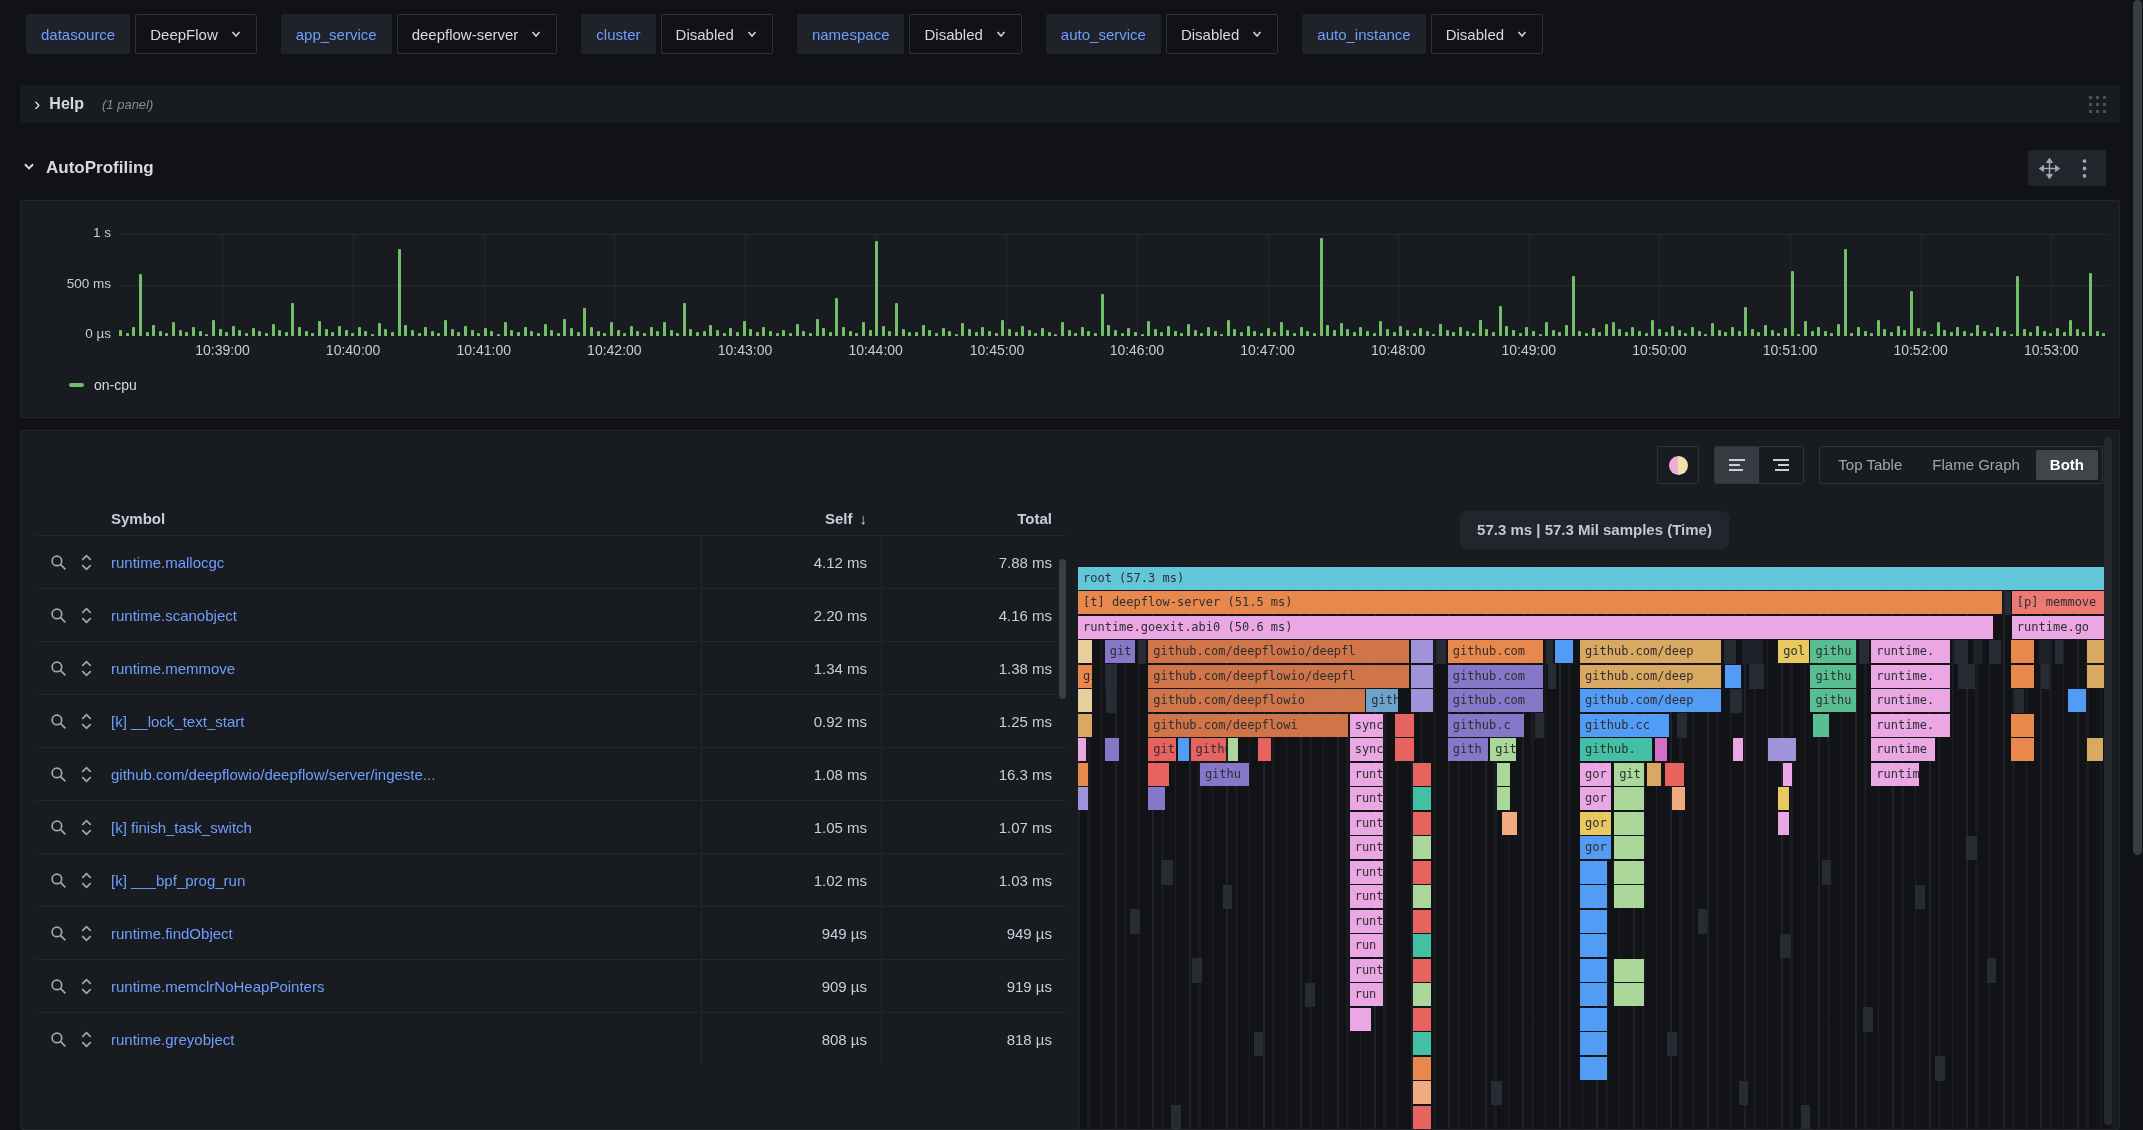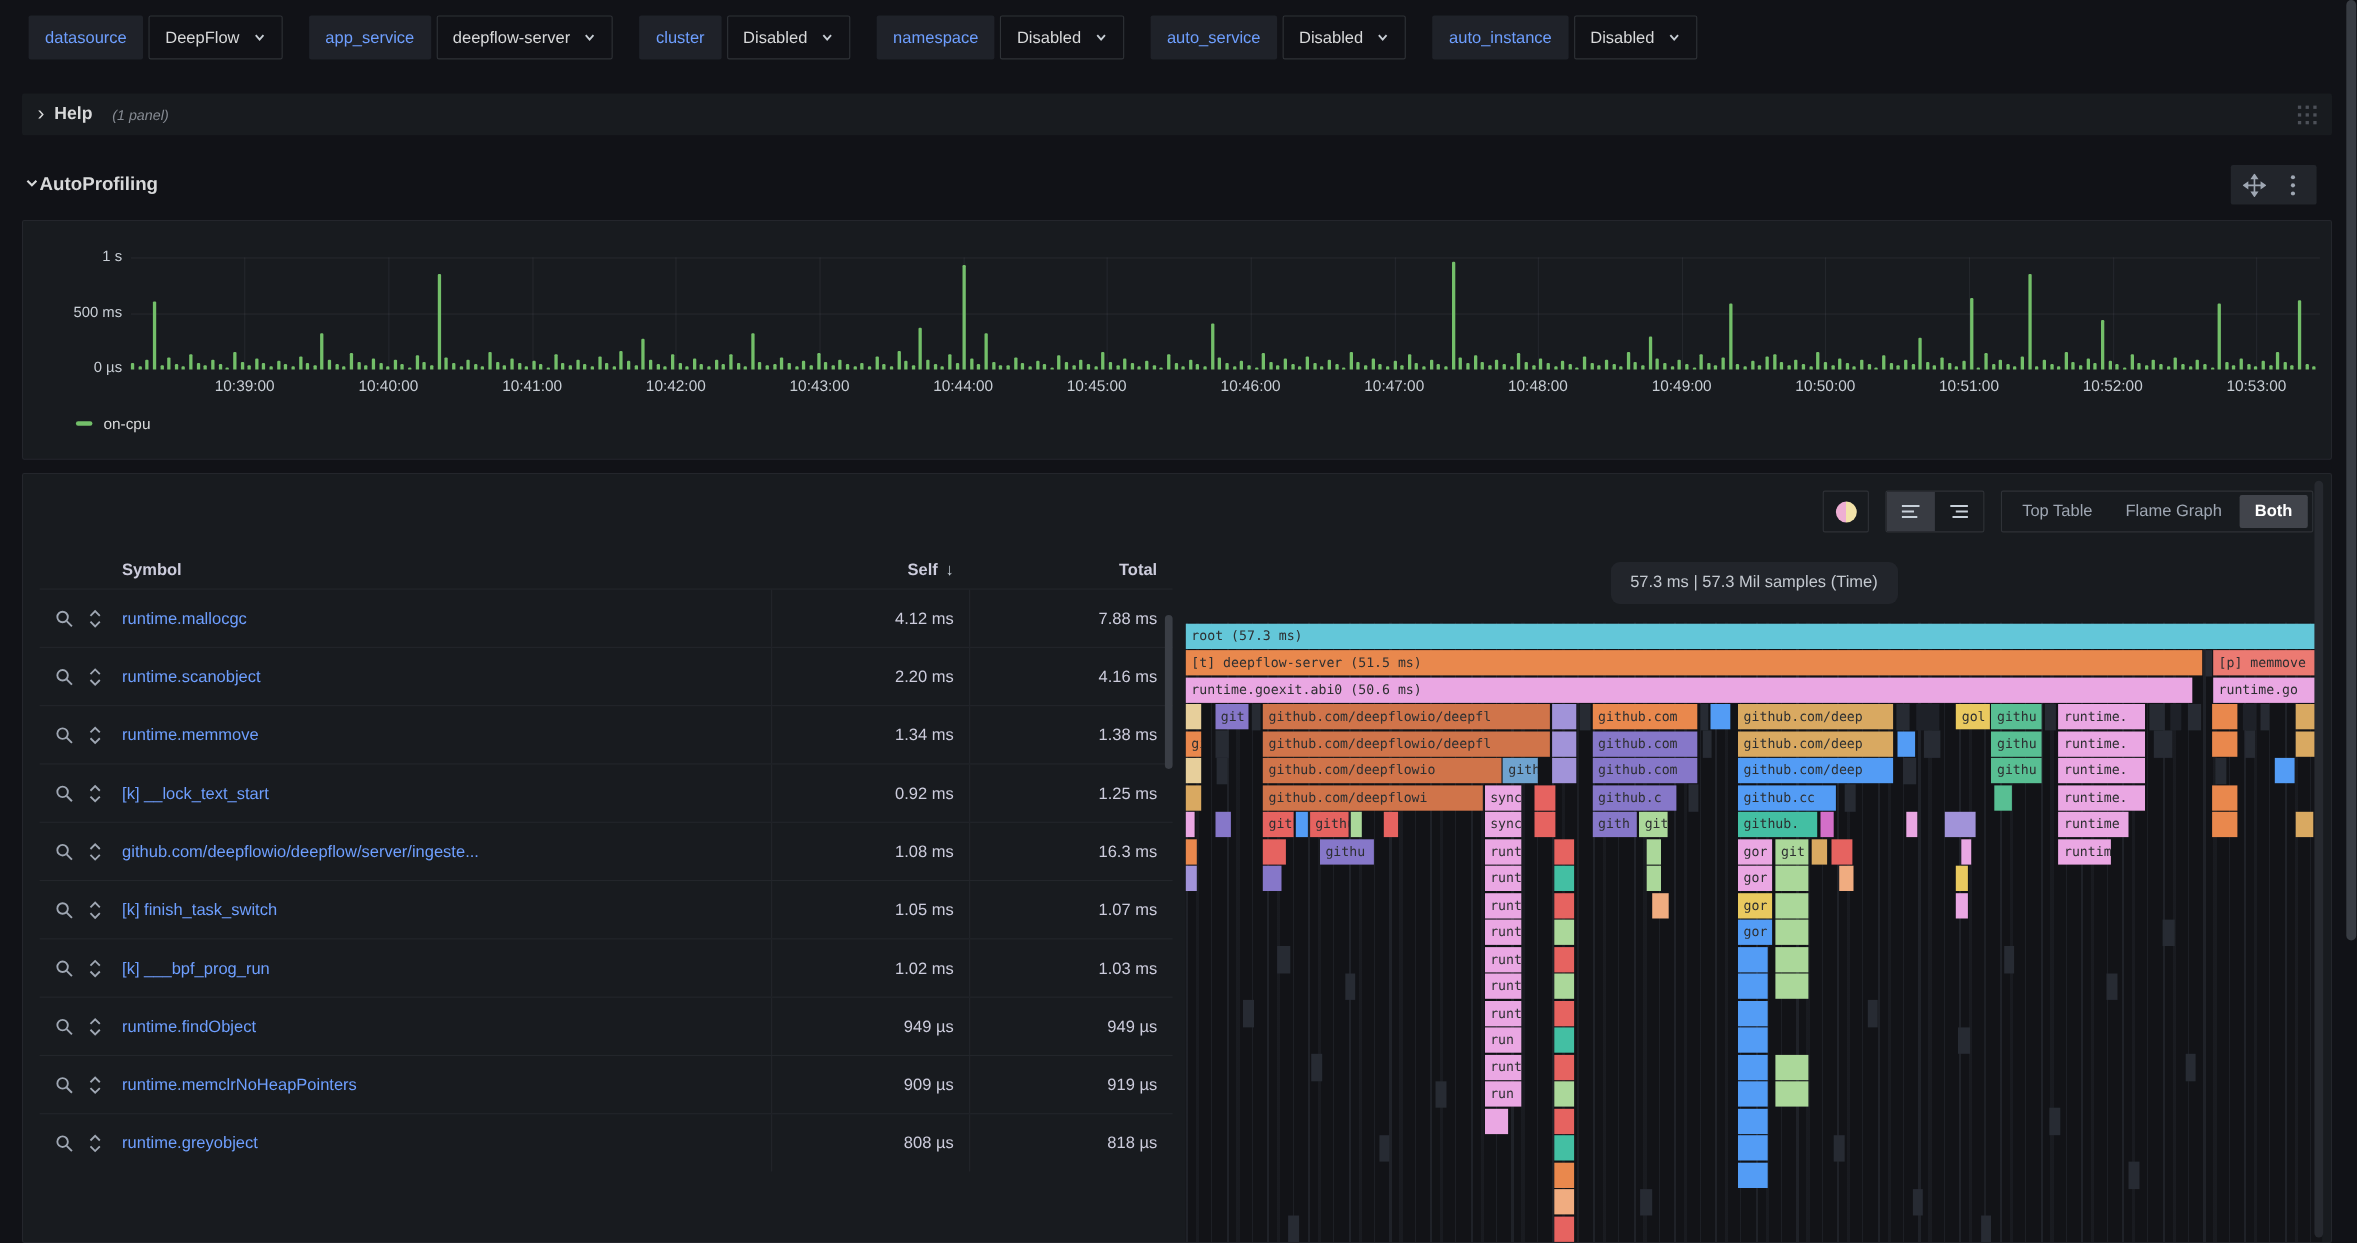--- a/index.html
+++ b/index.html
@@ -21,7 +21,7 @@
   .drag-dots { margin-left:auto; display:grid; grid-template-columns:repeat(3,3px); grid-auto-rows:3px; gap:4px; }
   .drag-dots i { background:#4c5058; display:block; }
 
-  .row-auto { position:absolute; left:22px; top:150px; height:36px; display:flex; align-items:center; cursor:pointer; }
+  .row-auto { position:absolute; left:22px; top:150px; height:36px; display:flex; align-items:center; gap:10px; cursor:pointer; }
   .row-auto .row-title { font-size:17px; }
   .hover-toolbar { position:absolute; left:2028px; top:150px; width:78px; height:36px; background:#22252b; border-radius:2px; display:flex; align-items:center; justify-content:space-evenly; }
   .tool-btn { display:flex; align-items:center; justify-content:center; width:26px; height:26px; cursor:pointer; }

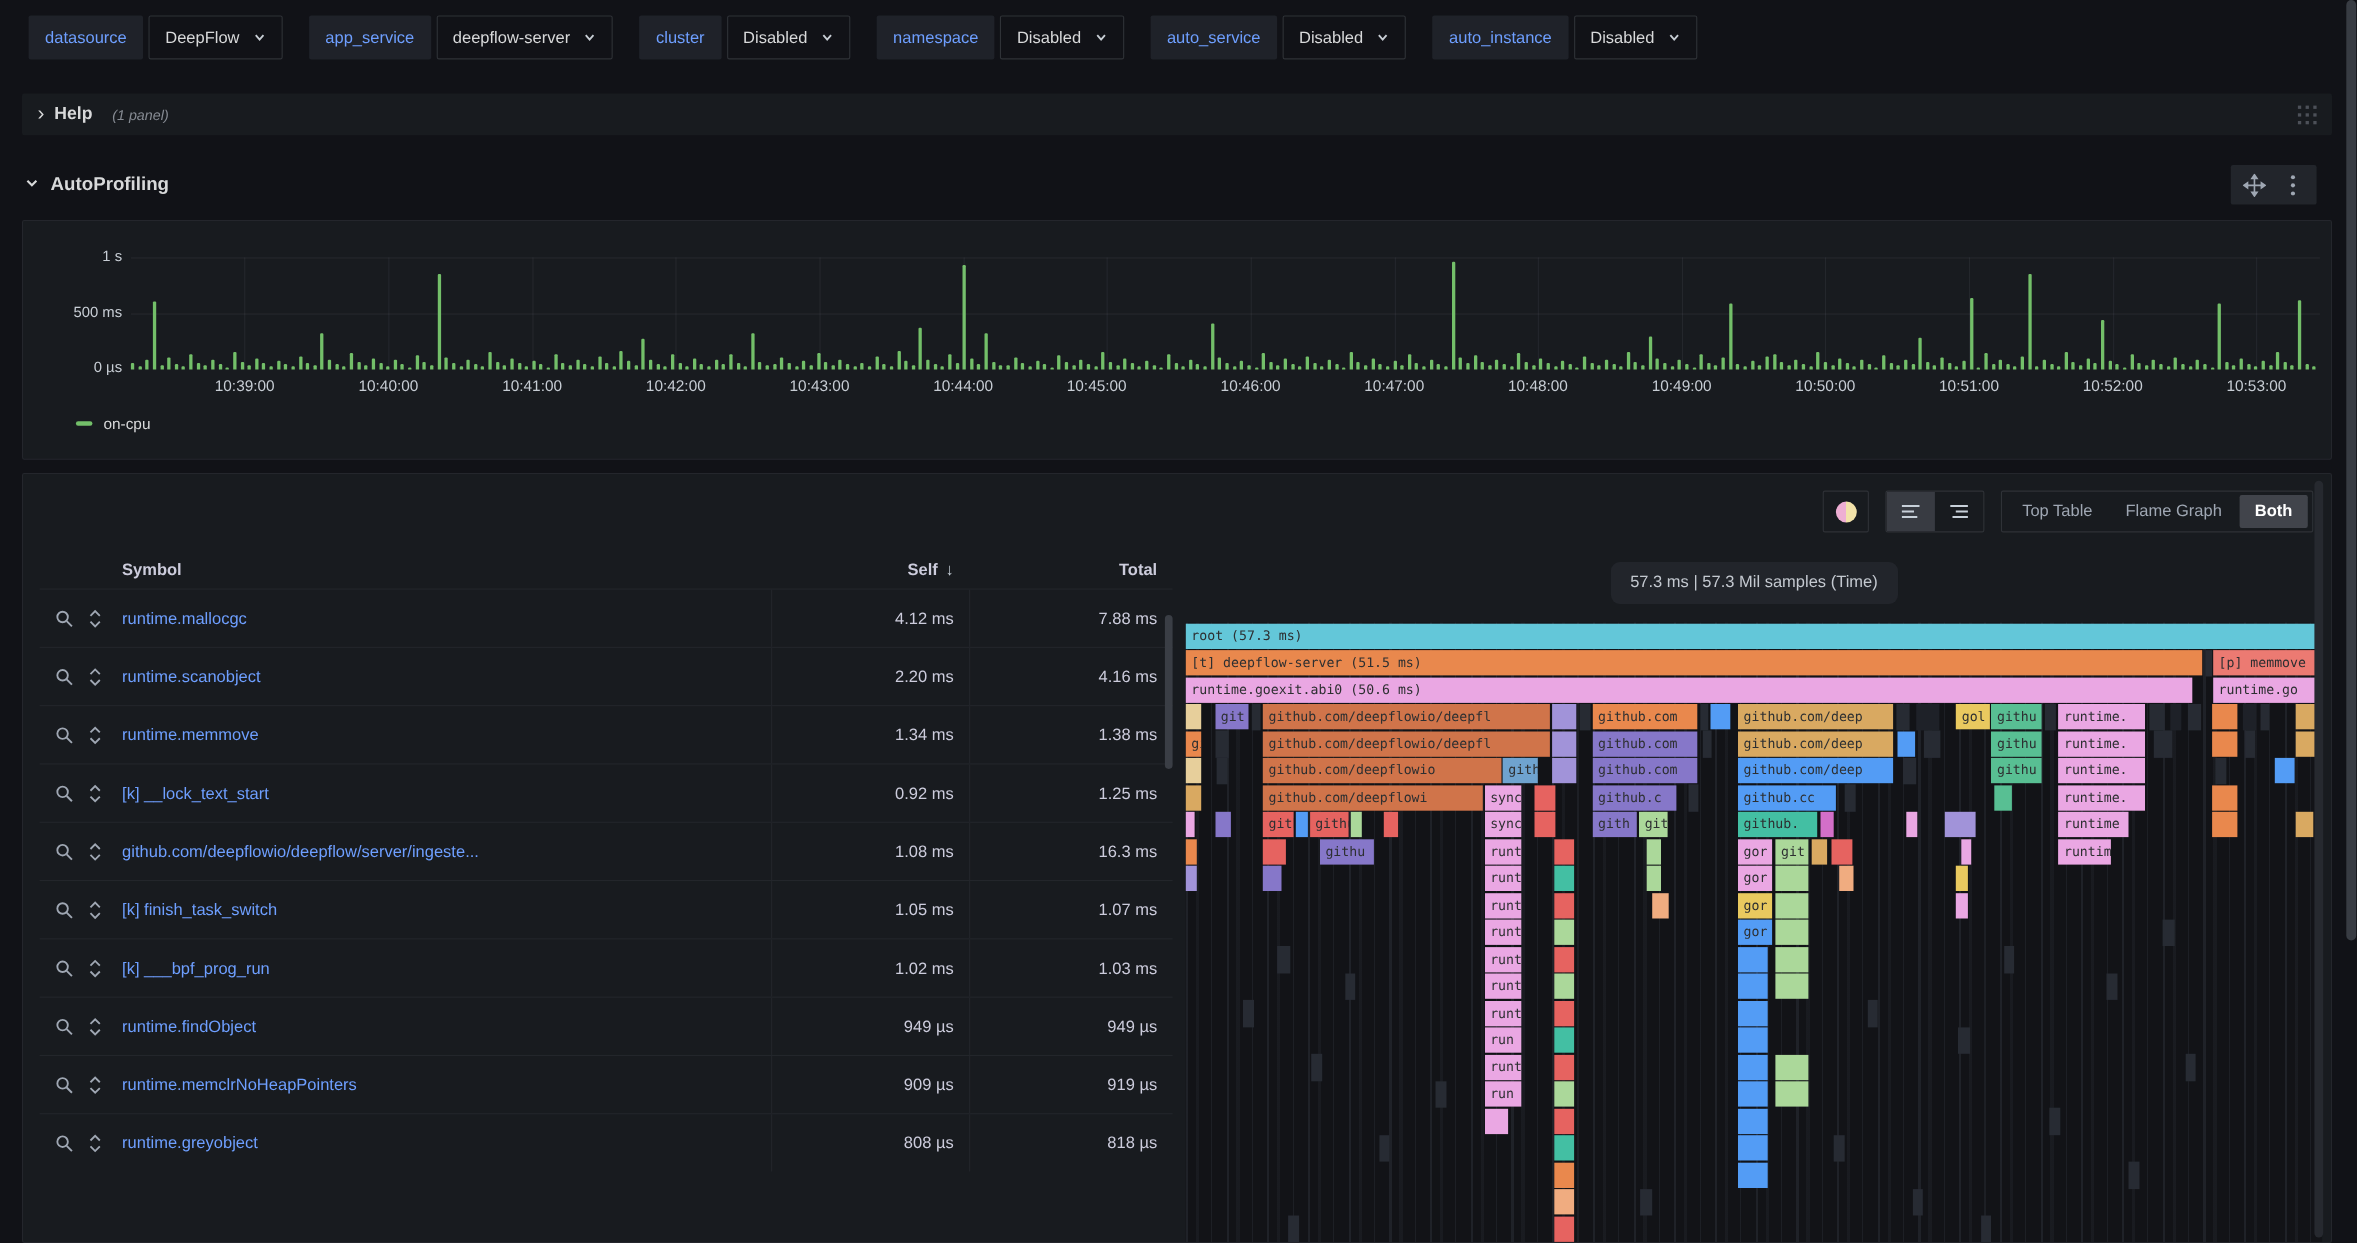--- a/index.html
+++ b/index.html
@@ -70,7 +70,7 @@
 
   
   .flame { position:absolute; left:1057px; top:0; width:1033px; height:700px; }
-  .flame-badge { position:absolute; top:80px; left:50%; transform:translateX(-50%); background:#22252b; border-radius:8px; height:38px; line-height:38px; padding:0 18px; font-size:15px; color:#c4c9d0; white-space:nowrap; }
+  .flame-badge { position:absolute; top:80px; left:50%; transform:translateX(-50%); background:#22252b; border-radius:8px; height:38px; line-height:38px; padding:0 18px; font-size:15px; color:#c4c9d0; white-space:nowrap;font-weight:bold; }
   .flame-rows { position:absolute; top:135px; left:0; right:0; bottom:0; background-color:#121317;
     background-image:repeating-linear-gradient(90deg, rgba(42,46,54,.55) 0 2px, transparent 2px 9px, rgba(42,46,54,.30) 9px 12px, transparent 12px 23px, rgba(42,46,54,.45) 23px 24px, transparent 24px 37px); }
   .f-row { position:relative; height:24.5px; }

